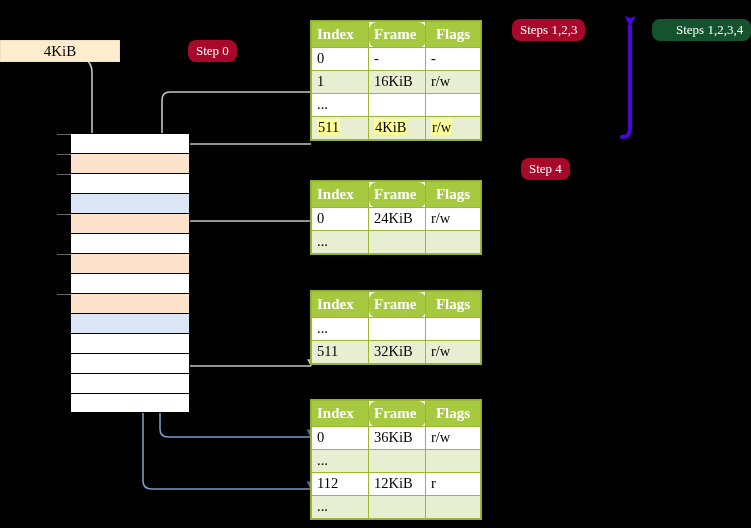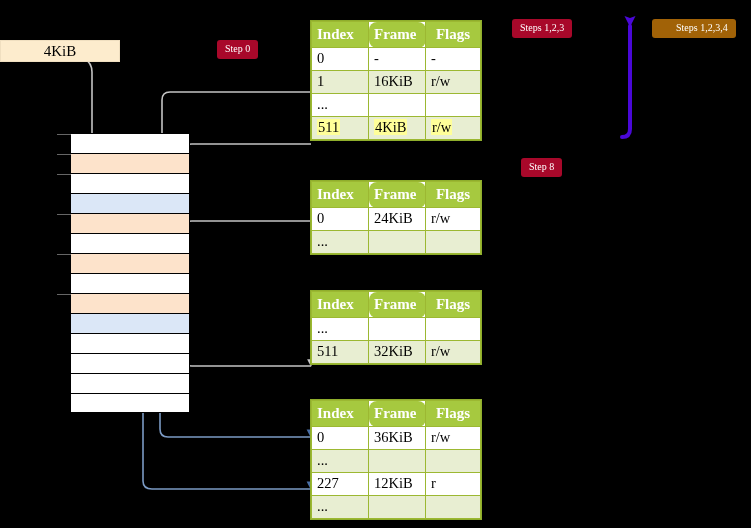--- a/index.html
+++ b/index.html
@@ -14,10 +14,10 @@
   .badge{
     position:absolute;
     font-family:"Liberation Serif", serif;
-    font-size:10px;
+    font-size:13px;
     line-height:1;
     padding:4px 8px 5px 8px;
-    border-radius:3px;
+    border-radius:8px;
     color:#ffffff;
     white-space:nowrap;
     box-sizing:border-box;

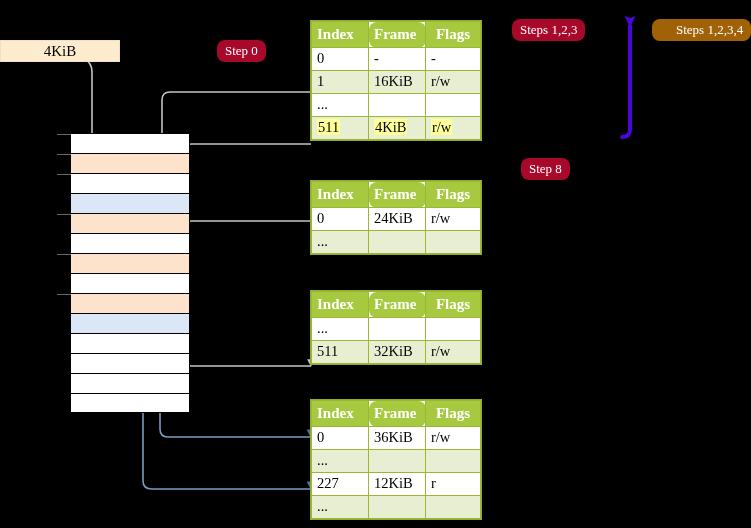--- a/index.html
+++ b/index.html
@@ -286,7 +286,7 @@
   <div id="badges-host">
       <div class="badge" style="left: 188px; top: 40px; background: rgb(168, 8, 42); margin-left: 29px;">Step 0</div>
       <div class="badge" style="left: 512px; top: 19px; background: rgb(168, 8, 42);">Steps 1,2,3</div>
-      <div class="badge" style="left: 652px; top: 19px; background: #a16207; padding-left: 24px;">Steps 1,2,3,4</div>
+      <div class="badge" style="left: 652px; top: 19px; background: #14532d; padding-left: 24px;">Steps 1,2,3,4</div>
       <div class="badge" style="left: 521px; top: 158px; background: rgb(168, 8, 42);">Step 8</div>
     </div>
 

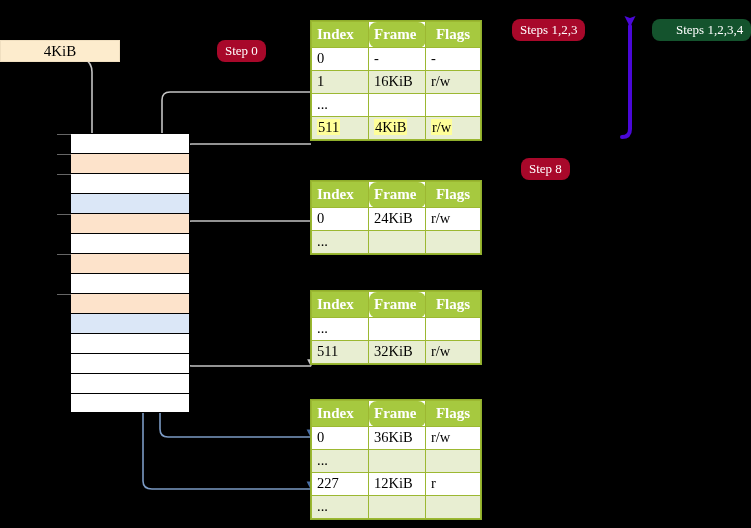--- a/index.html
+++ b/index.html
@@ -284,7 +284,7 @@
     </div>
 
   <div id="badges-host">
-      <div class="badge" style="left: 188px; top: 40px; background: rgb(168, 8, 42); margin-left: 29px;">Step 0</div>
+      <div class="badge" style="left: 188px; top: 40px; background: rgb(168, 8, 42);">Step 0</div>
       <div class="badge" style="left: 512px; top: 19px; background: rgb(168, 8, 42);">Steps 1,2,3</div>
       <div class="badge" style="left: 652px; top: 19px; background: #14532d; padding-left: 24px;">Steps 1,2,3,4</div>
       <div class="badge" style="left: 521px; top: 158px; background: rgb(168, 8, 42);">Step 8</div>

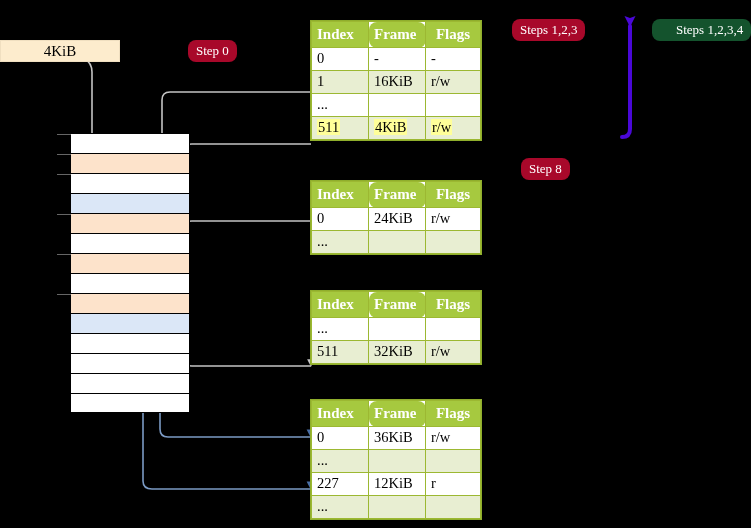--- a/index.html
+++ b/index.html
@@ -287,7 +287,7 @@
       <div class="badge" style="left: 188px; top: 40px; background: rgb(168, 8, 42);">Step 0</div>
       <div class="badge" style="left: 512px; top: 19px; background: rgb(168, 8, 42);">Steps 1,2,3</div>
       <div class="badge" style="left: 652px; top: 19px; background: #14532d; padding-left: 24px;">Steps 1,2,3,4</div>
-      <div class="badge" style="left: 521px; top: 158px; background: rgb(168, 8, 42);">Step 8</div>
+      <div class="badge" style="left: 521px; top: 158px; background: rgb(168, 8, 42);">Step 4</div>
     </div>
 
 </div>

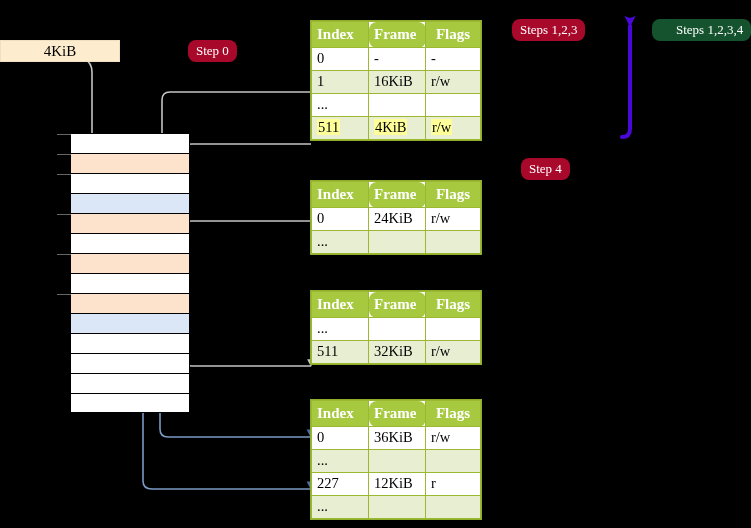--- a/index.html
+++ b/index.html
@@ -270,7 +270,7 @@
             <td class="c-flags"></td>
           </tr>
           <tr class="row-white">
-            <td class="c-index">227</td>
+            <td class="c-index">112</td>
             <td class="c-frame">12KiB</td>
             <td class="c-flags">r</td>
           </tr>

